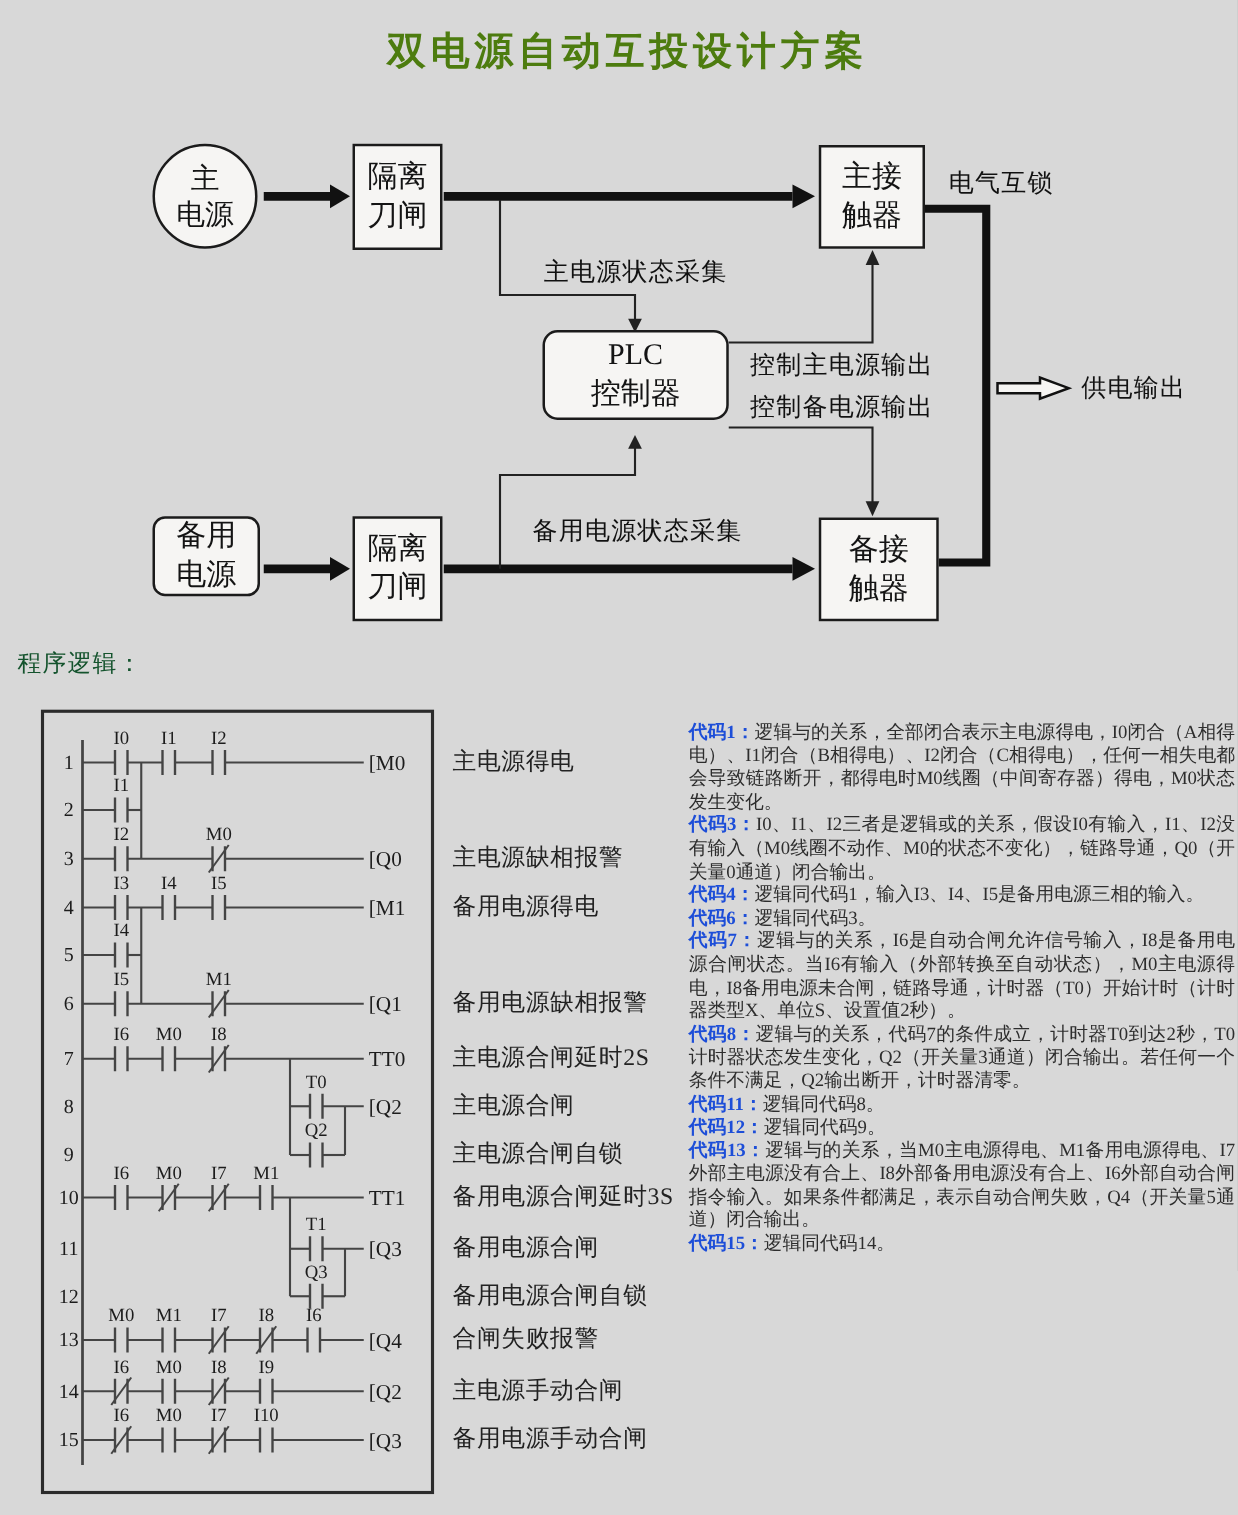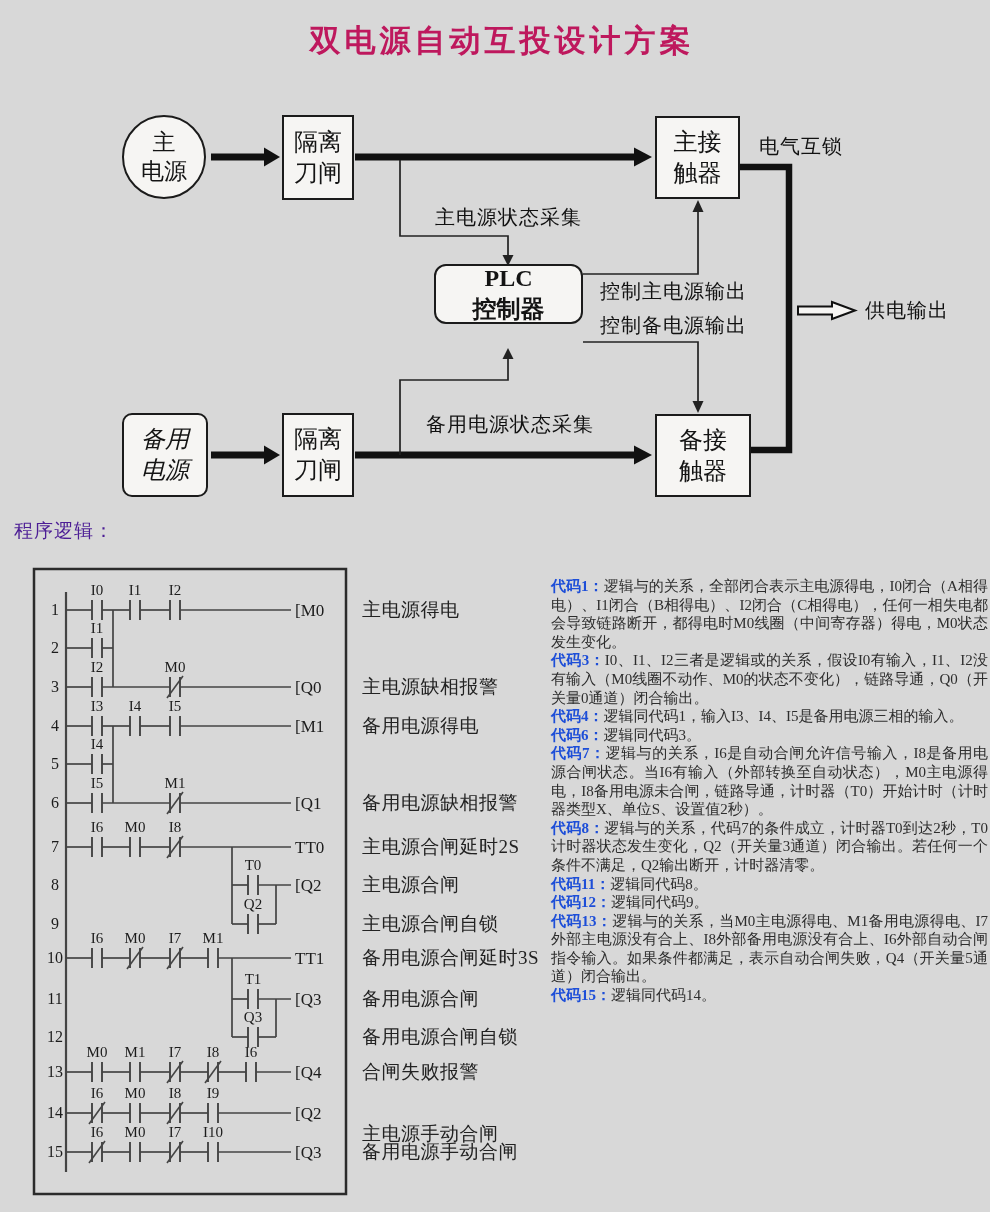--- a/index.html
+++ b/index.html
@@ -12,7 +12,7 @@
   .title{
     position:absolute;left:0;top:20px;width:100%;text-align:center;text-indent:14px;
     font-family:"DejaVu Sans","Liberation Sans",sans-serif;
-    font-size:31px;font-weight:bold;letter-spacing:4px;color:#be185d;margin:0;
+    font-size:31px;font-weight:bold;letter-spacing:4px;color:#4d7c0f;margin:0;
   }
   svg.overlay{position:absolute;left:0;top:0;pointer-events:none;}
   .node{

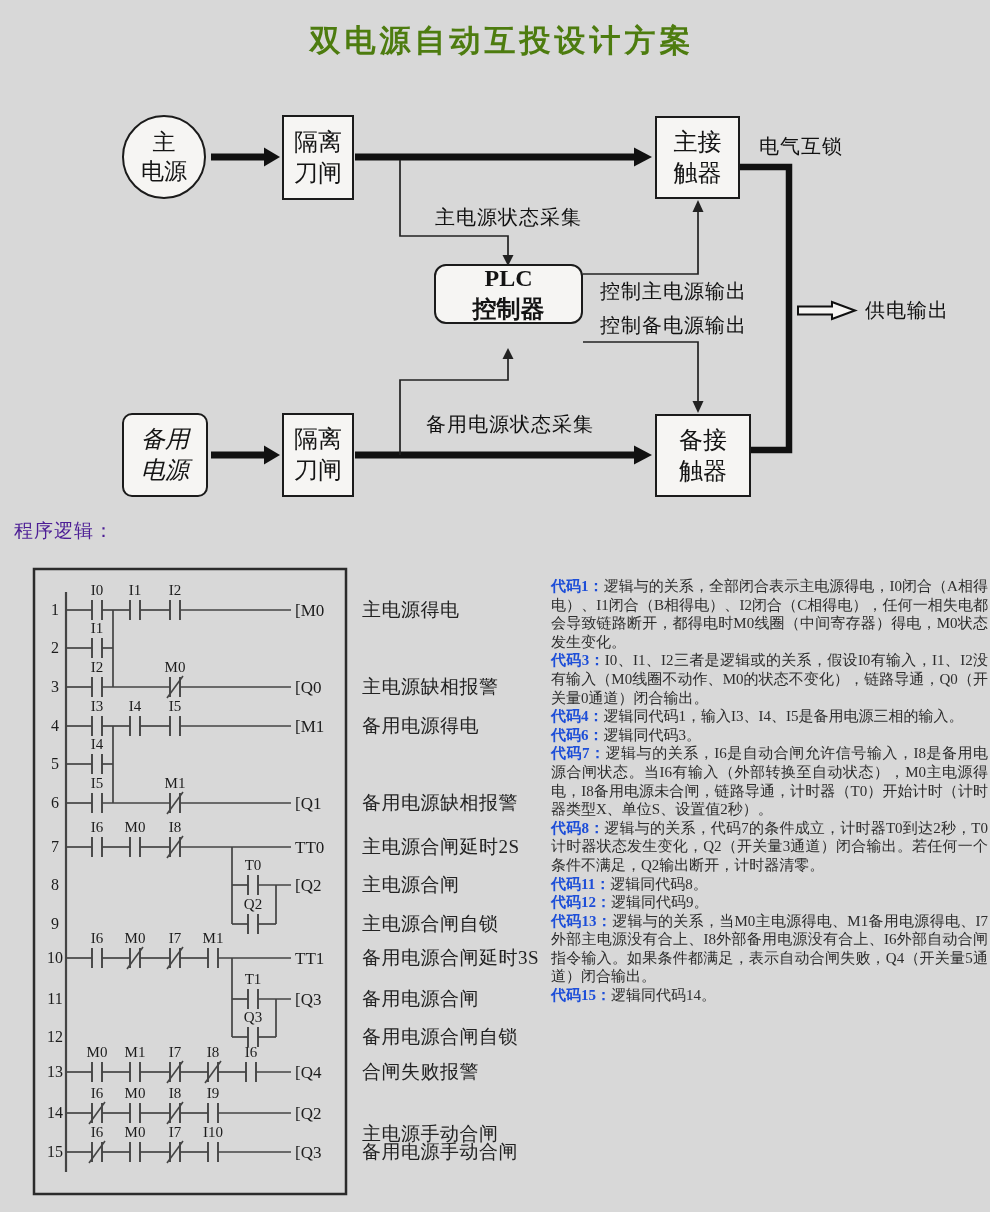--- a/index.html
+++ b/index.html
@@ -77,7 +77,7 @@
 刀闸</div>
   <div class="node" style="left:655px;top:116px;width:85px;height:83px;">主接
 触器</div>
-  <div class="node plc" style="left:434px;top:264px;width:149px;height:60px;font-weight:bold;">PLC
+  <div class="node plc" style="left:434px;top:264px;width:149px;height:72px;">PLC
 控制器</div>
   <div class="node rounded" style="left:122px;top:413px;width:86px;height:84px;font-style:italic;">备用
 电源</div>

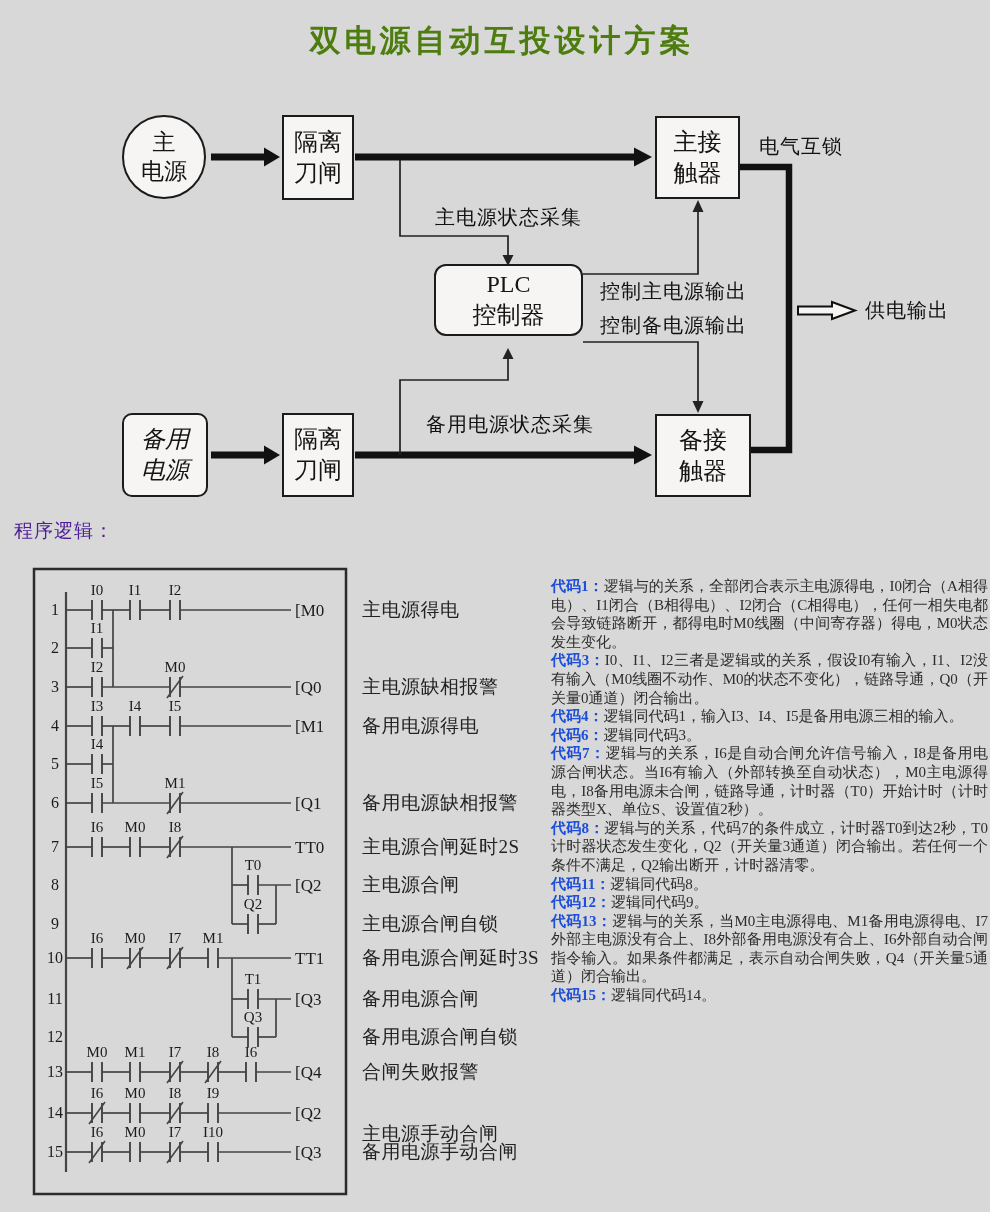--- a/index.html
+++ b/index.html
@@ -79,7 +79,7 @@
 触器</div>
   <div class="node plc" style="left:434px;top:264px;width:149px;height:72px;">PLC
 控制器</div>
-  <div class="node rounded" style="left:122px;top:413px;width:86px;height:84px;font-style:italic;">备用
+  <div class="node rounded" style="left:122px;top:413px;width:86px;height:64px;">备用
 电源</div>
   <div class="node" style="left:282px;top:413px;width:72px;height:84px;">隔离
 刀闸</div>

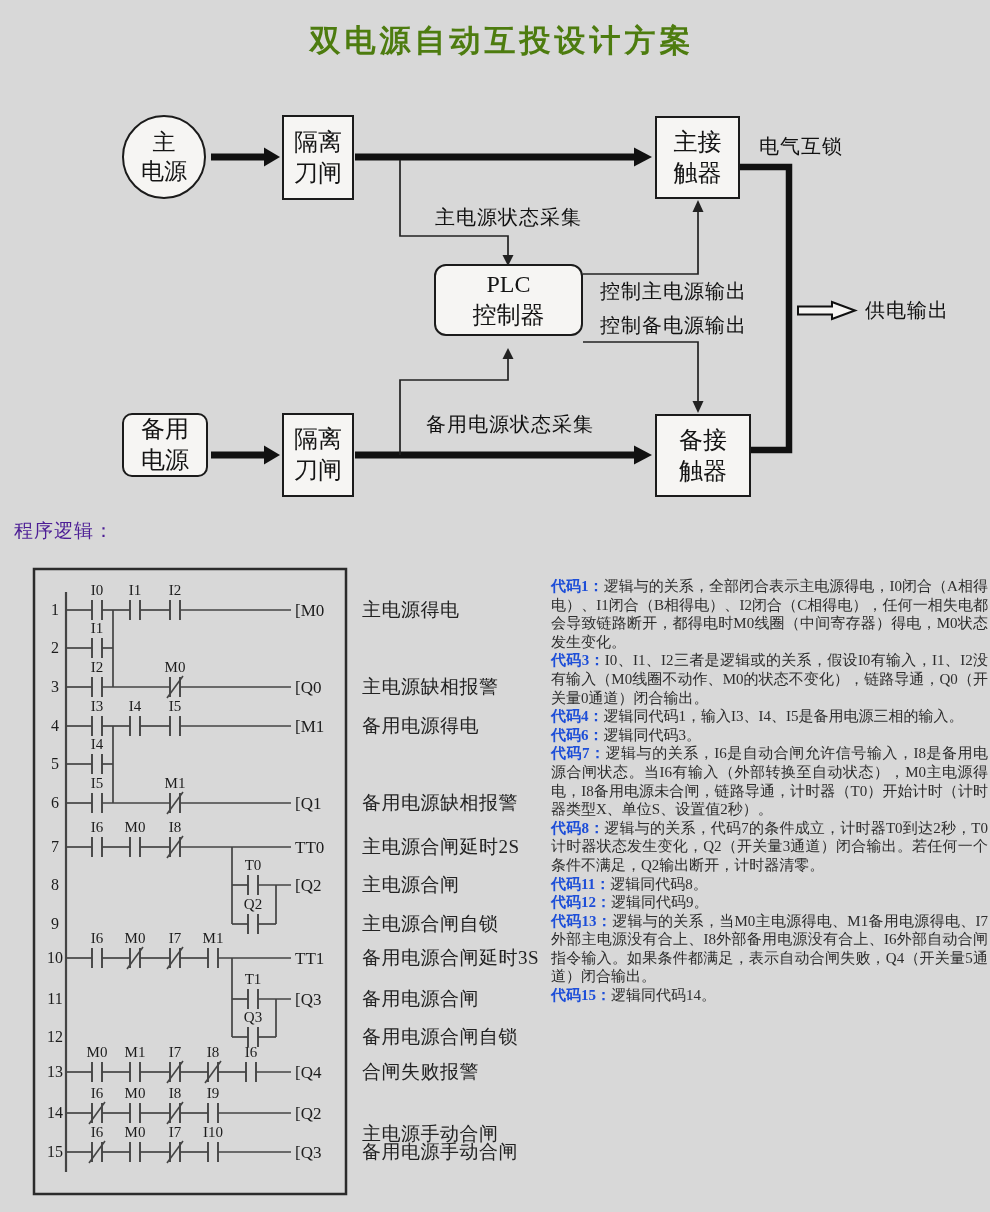--- a/index.html
+++ b/index.html
@@ -27,7 +27,7 @@
     position:absolute;font-family:"DejaVu Sans","Liberation Sans",sans-serif;
     font-size:20px;color:#111;white-space:nowrap;letter-spacing:1px;
   }
-  .section-label{position:absolute;left:14px;top:518px;font-size:19px;letter-spacing:1px;color:#4c1d95;}
+  .section-label{position:absolute;left:14px;top:518px;font-size:19px;letter-spacing:1px;color:#14532d;}
   .row-label{position:absolute;left:362px;height:25px;line-height:25px;font-size:19px;color:#222;white-space:nowrap;letter-spacing:0.5px;}
   .notes{position:absolute;left:551px;top:577px;width:437px;font-size:15px;line-height:18.6px;color:#2d2d2d;}
   .notes p{margin:0;text-align:justify;}

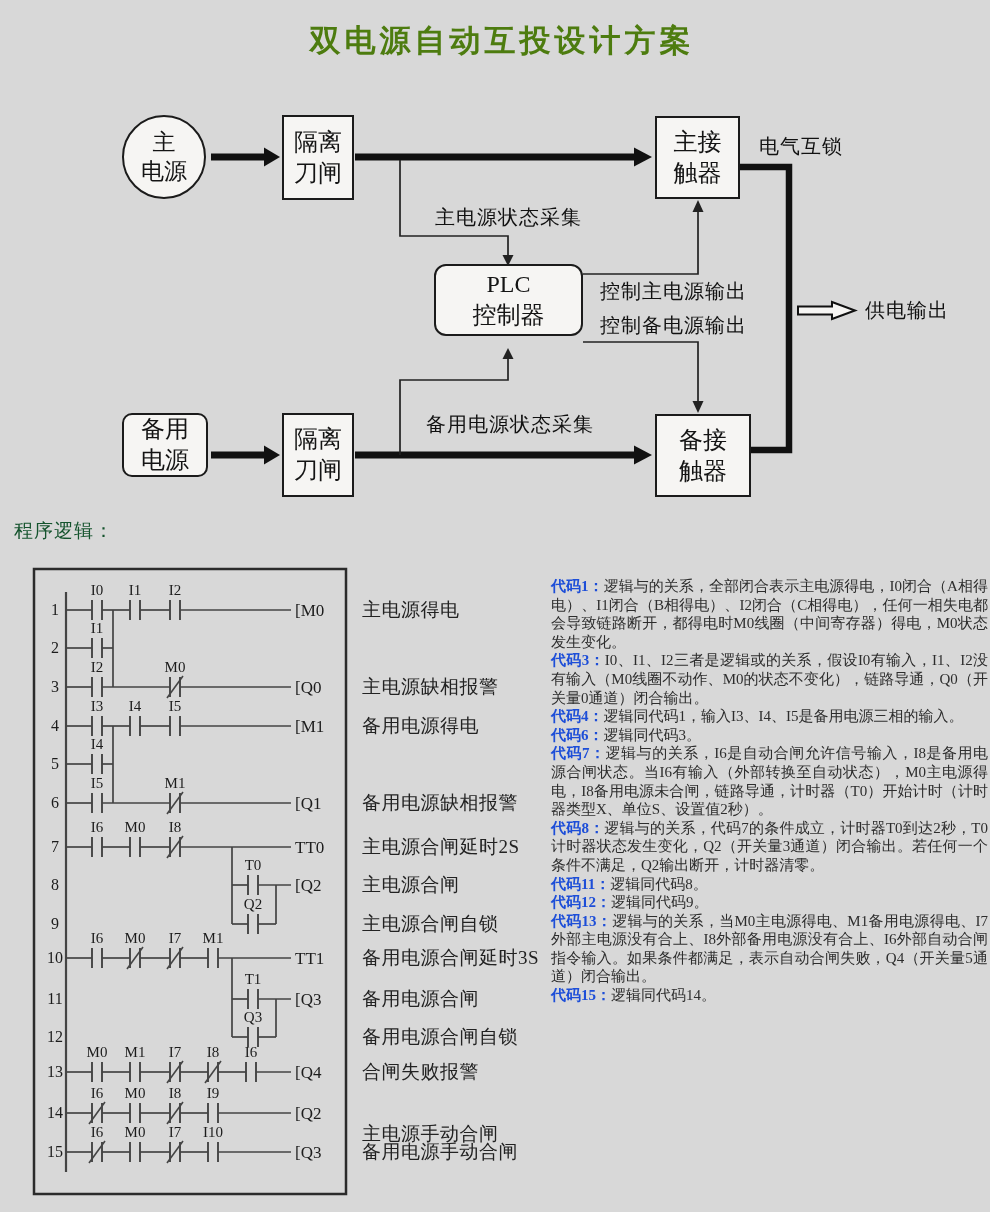--- a/index.html
+++ b/index.html
@@ -316,7 +316,7 @@
       <div class="row-label" style="top: 986px;">备用电源合闸</div>
       <div class="row-label" style="top: 1024px;">备用电源合闸自锁</div>
       <div class="row-label" style="top: 1059px;">合闸失败报警</div>
-      <div class="row-label" style="top: 1100px; margin-top: 21px;">主电源手动合闸</div>
+      <div class="row-label" style="top: 1100px;">主电源手动合闸</div>
       <div class="row-label" style="top: 1139px;">备用电源手动合闸</div>
     </div>
 

